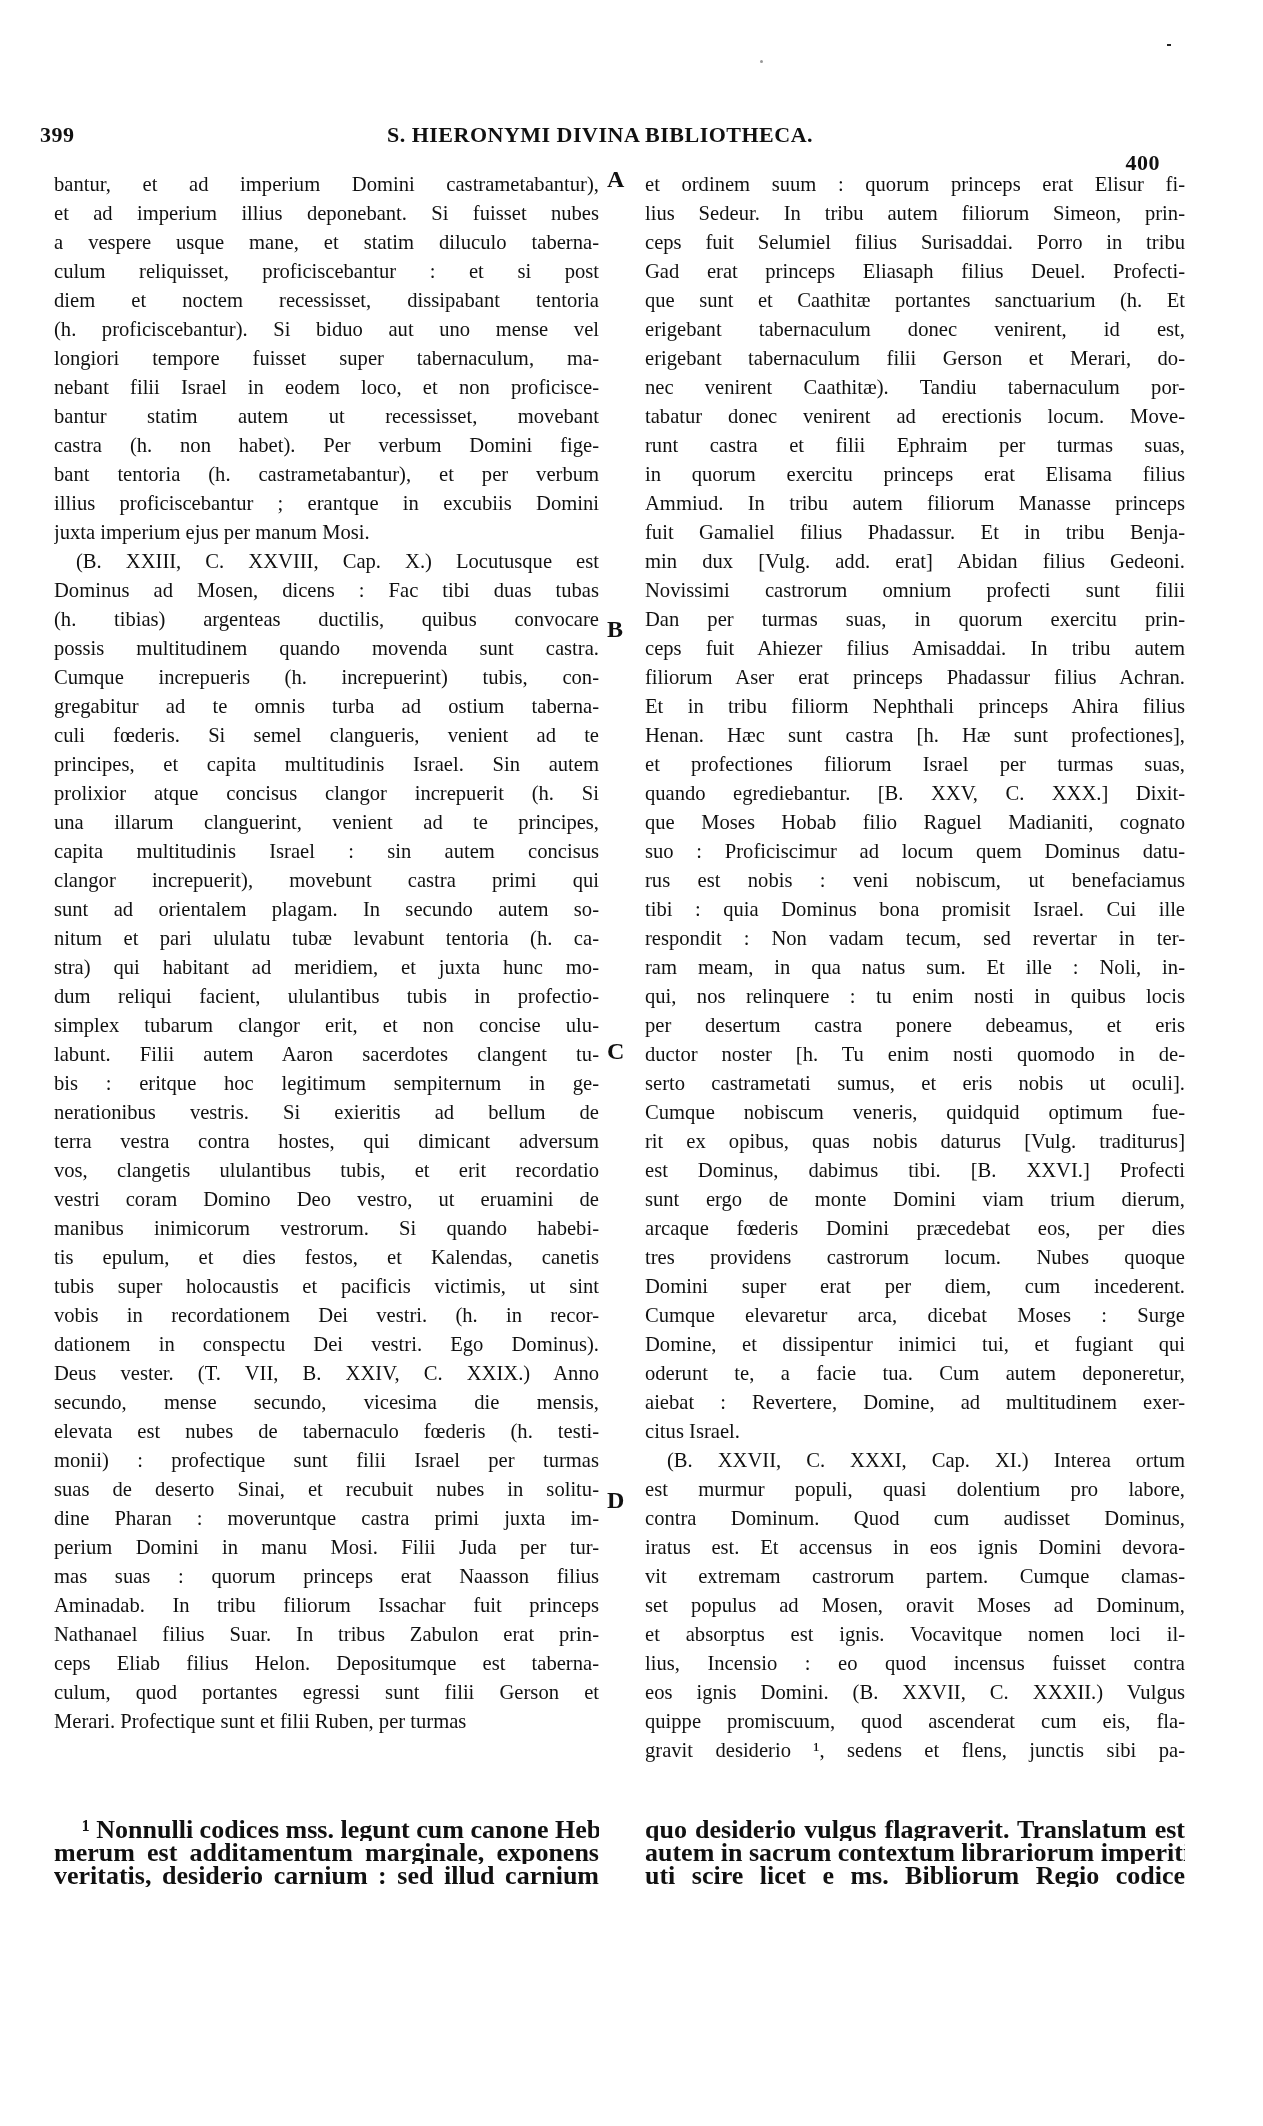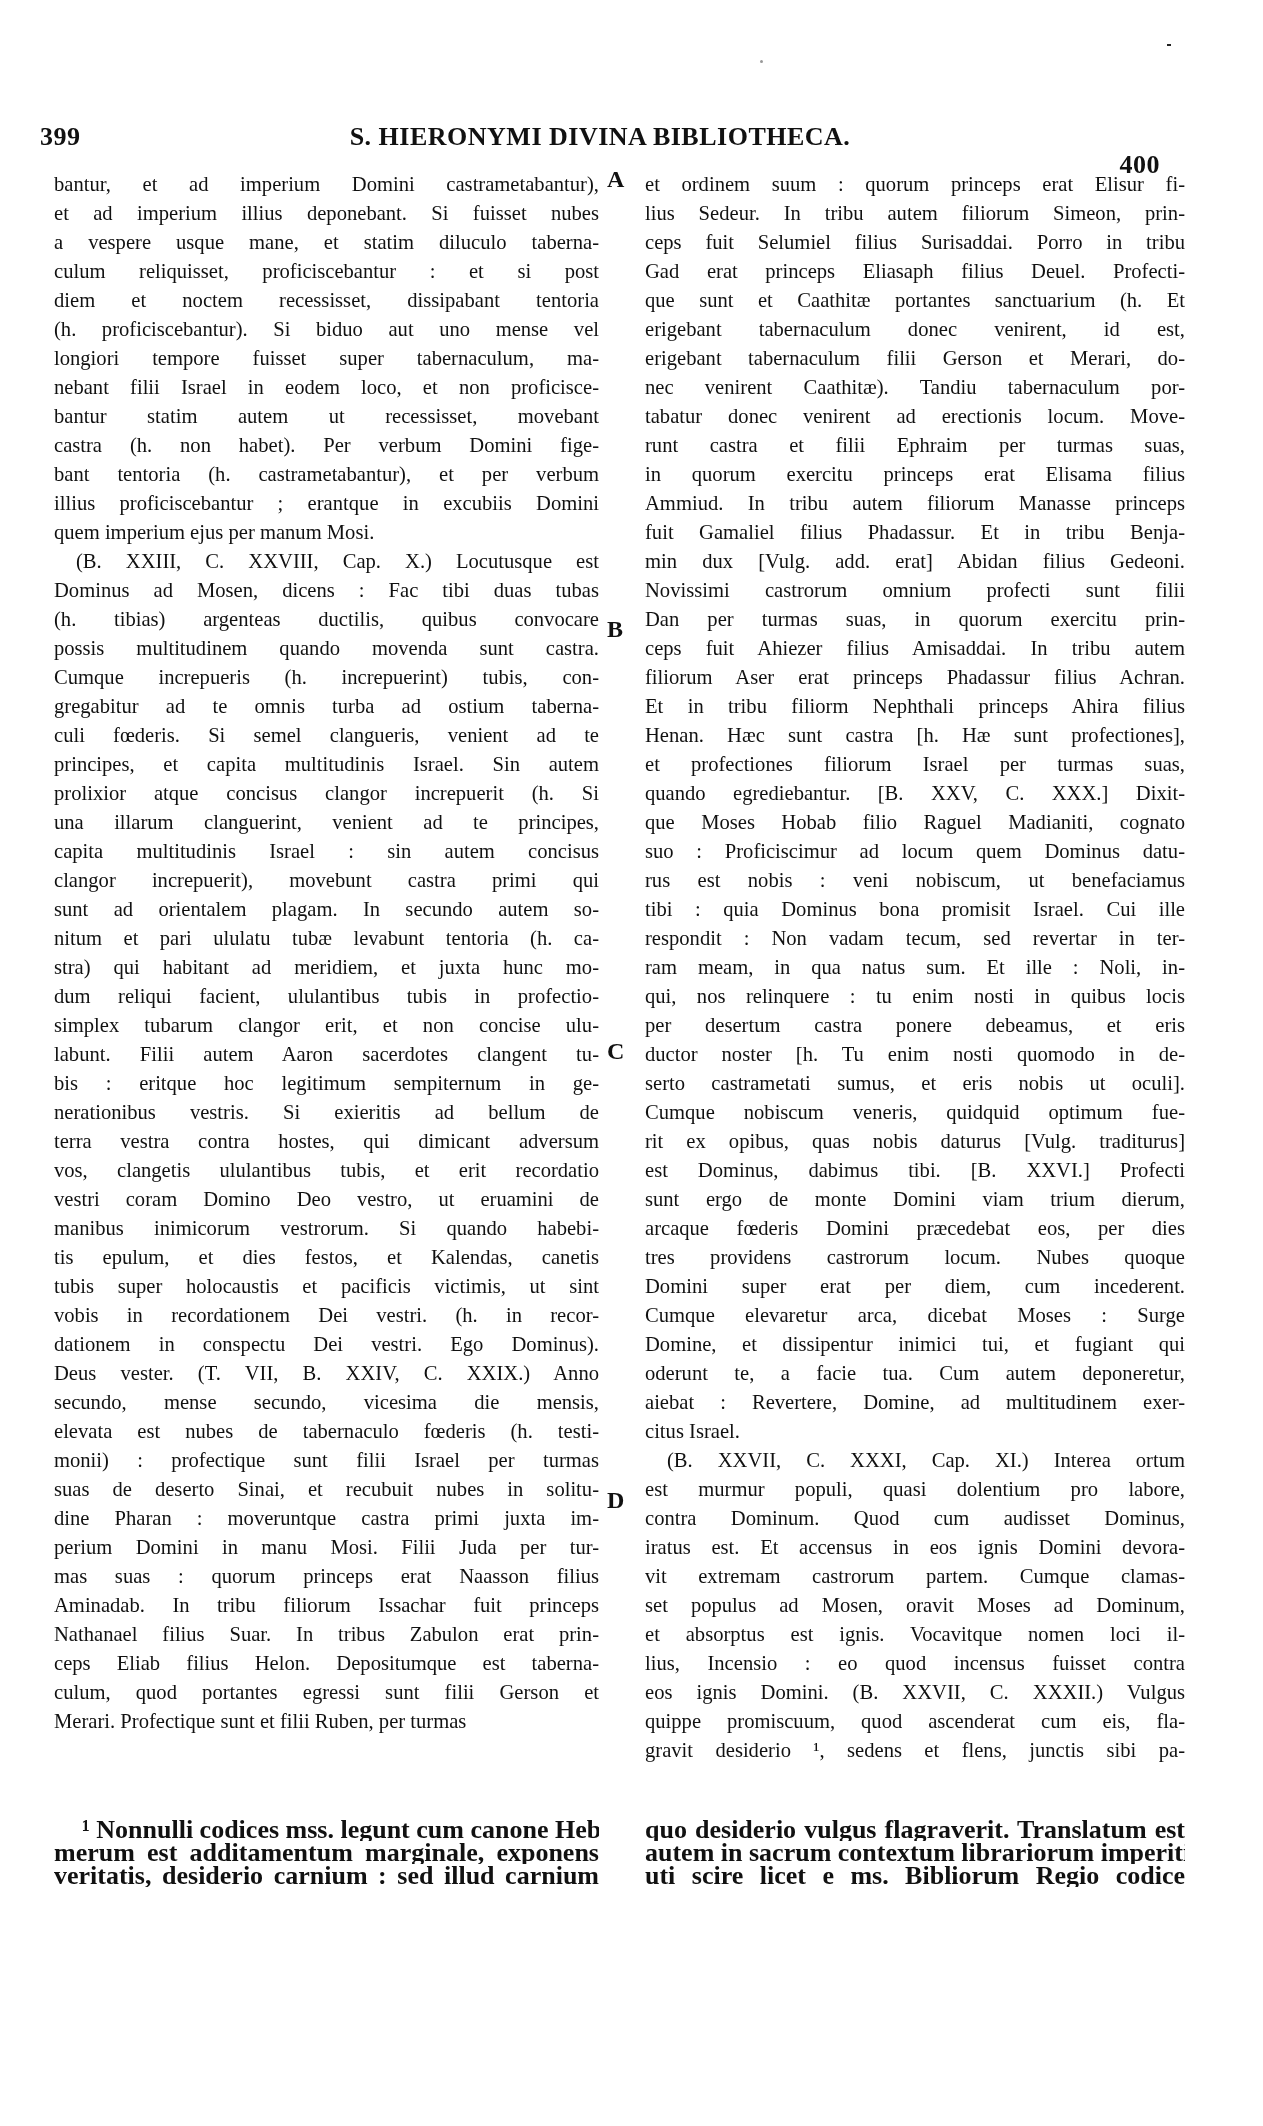--- a/index.html
+++ b/index.html
@@ -11,7 +11,7 @@
   .page { position: absolute; left: 0; top: 0; width: 1263px; height: 2126px; }
   .header {
     position: absolute; top: 122px; left: 40px; width: 1120px; height: 30px;
-    font-weight: bold; font-size: 26px; letter-spacing: 0.5px;
+    font-weight: bold; font-size: 22px; letter-spacing: 0.5px;
   }
   .header .pnum-left { position: absolute; left: 0; top: 0; }
   .header .title { position: absolute; left: 0; right: 0; top: 0; text-align: center; }

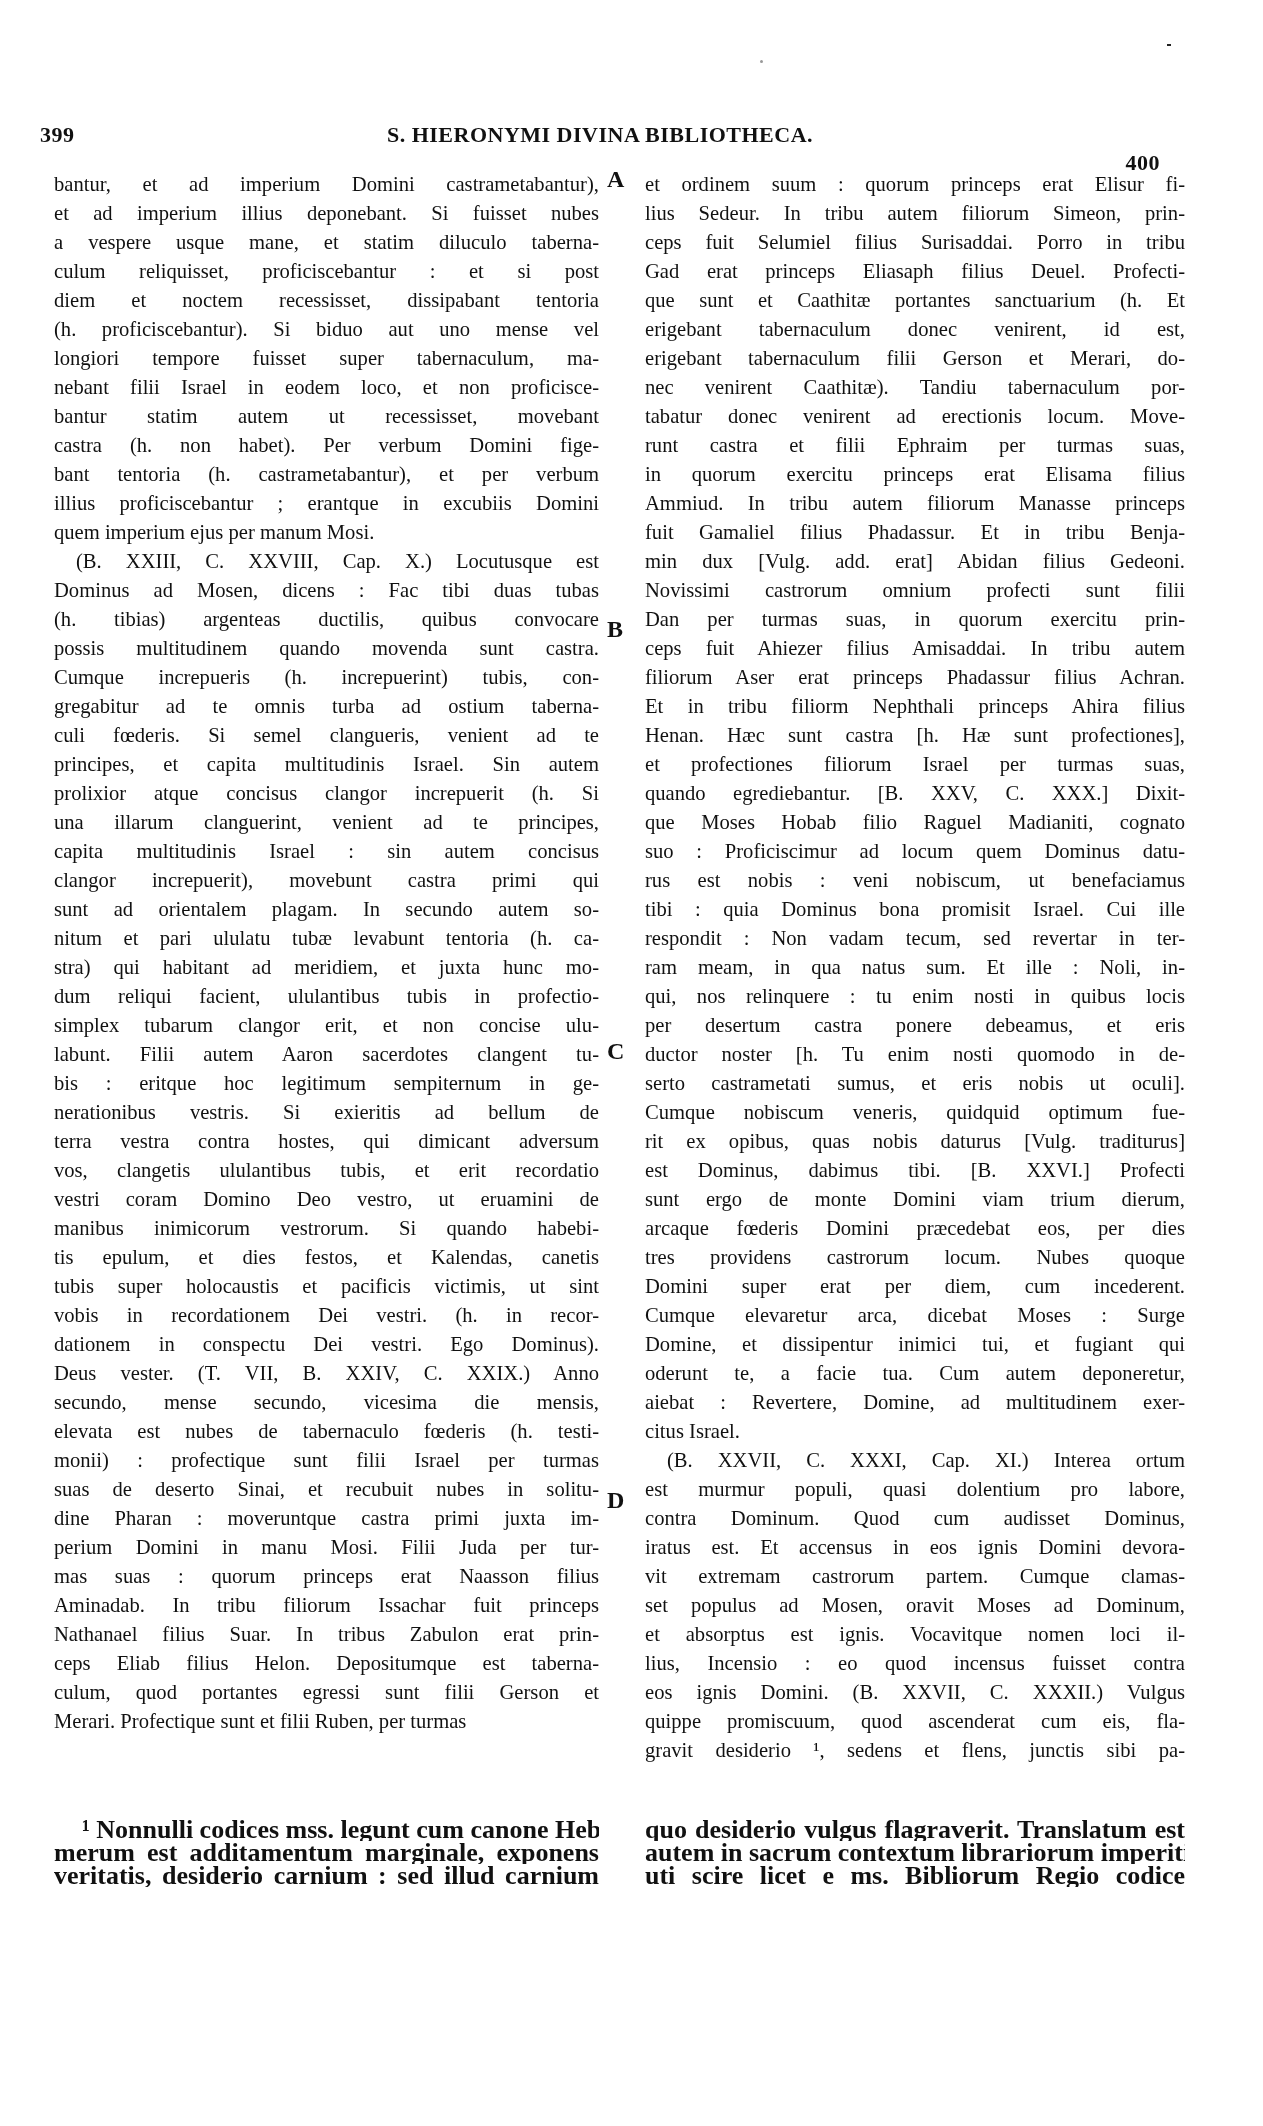--- a/index.html
+++ b/index.html
@@ -74,7 +74,7 @@
       <span class="line">castra (h. non habet). Per verbum Domini fige-</span>
       <span class="line">bant tentoria (h. castrametabantur), et per verbum</span>
       <span class="line">illius proficiscebantur ; erantque in excubiis Domini</span>
-      <span class="line last">quem imperium ejus per manum Mosi.</span>
+      <span class="line last">juxta imperium ejus per manum Mosi.</span>
       <span class="line indent">(B. XXIII, C. XXVIII, Cap. X.) Locutusque est</span>
       <span class="line">Dominus ad Mosen, dicens : Fac tibi duas tubas</span>
       <span class="line">(h. tibias) argenteas ductilis, quibus convocare</span>

